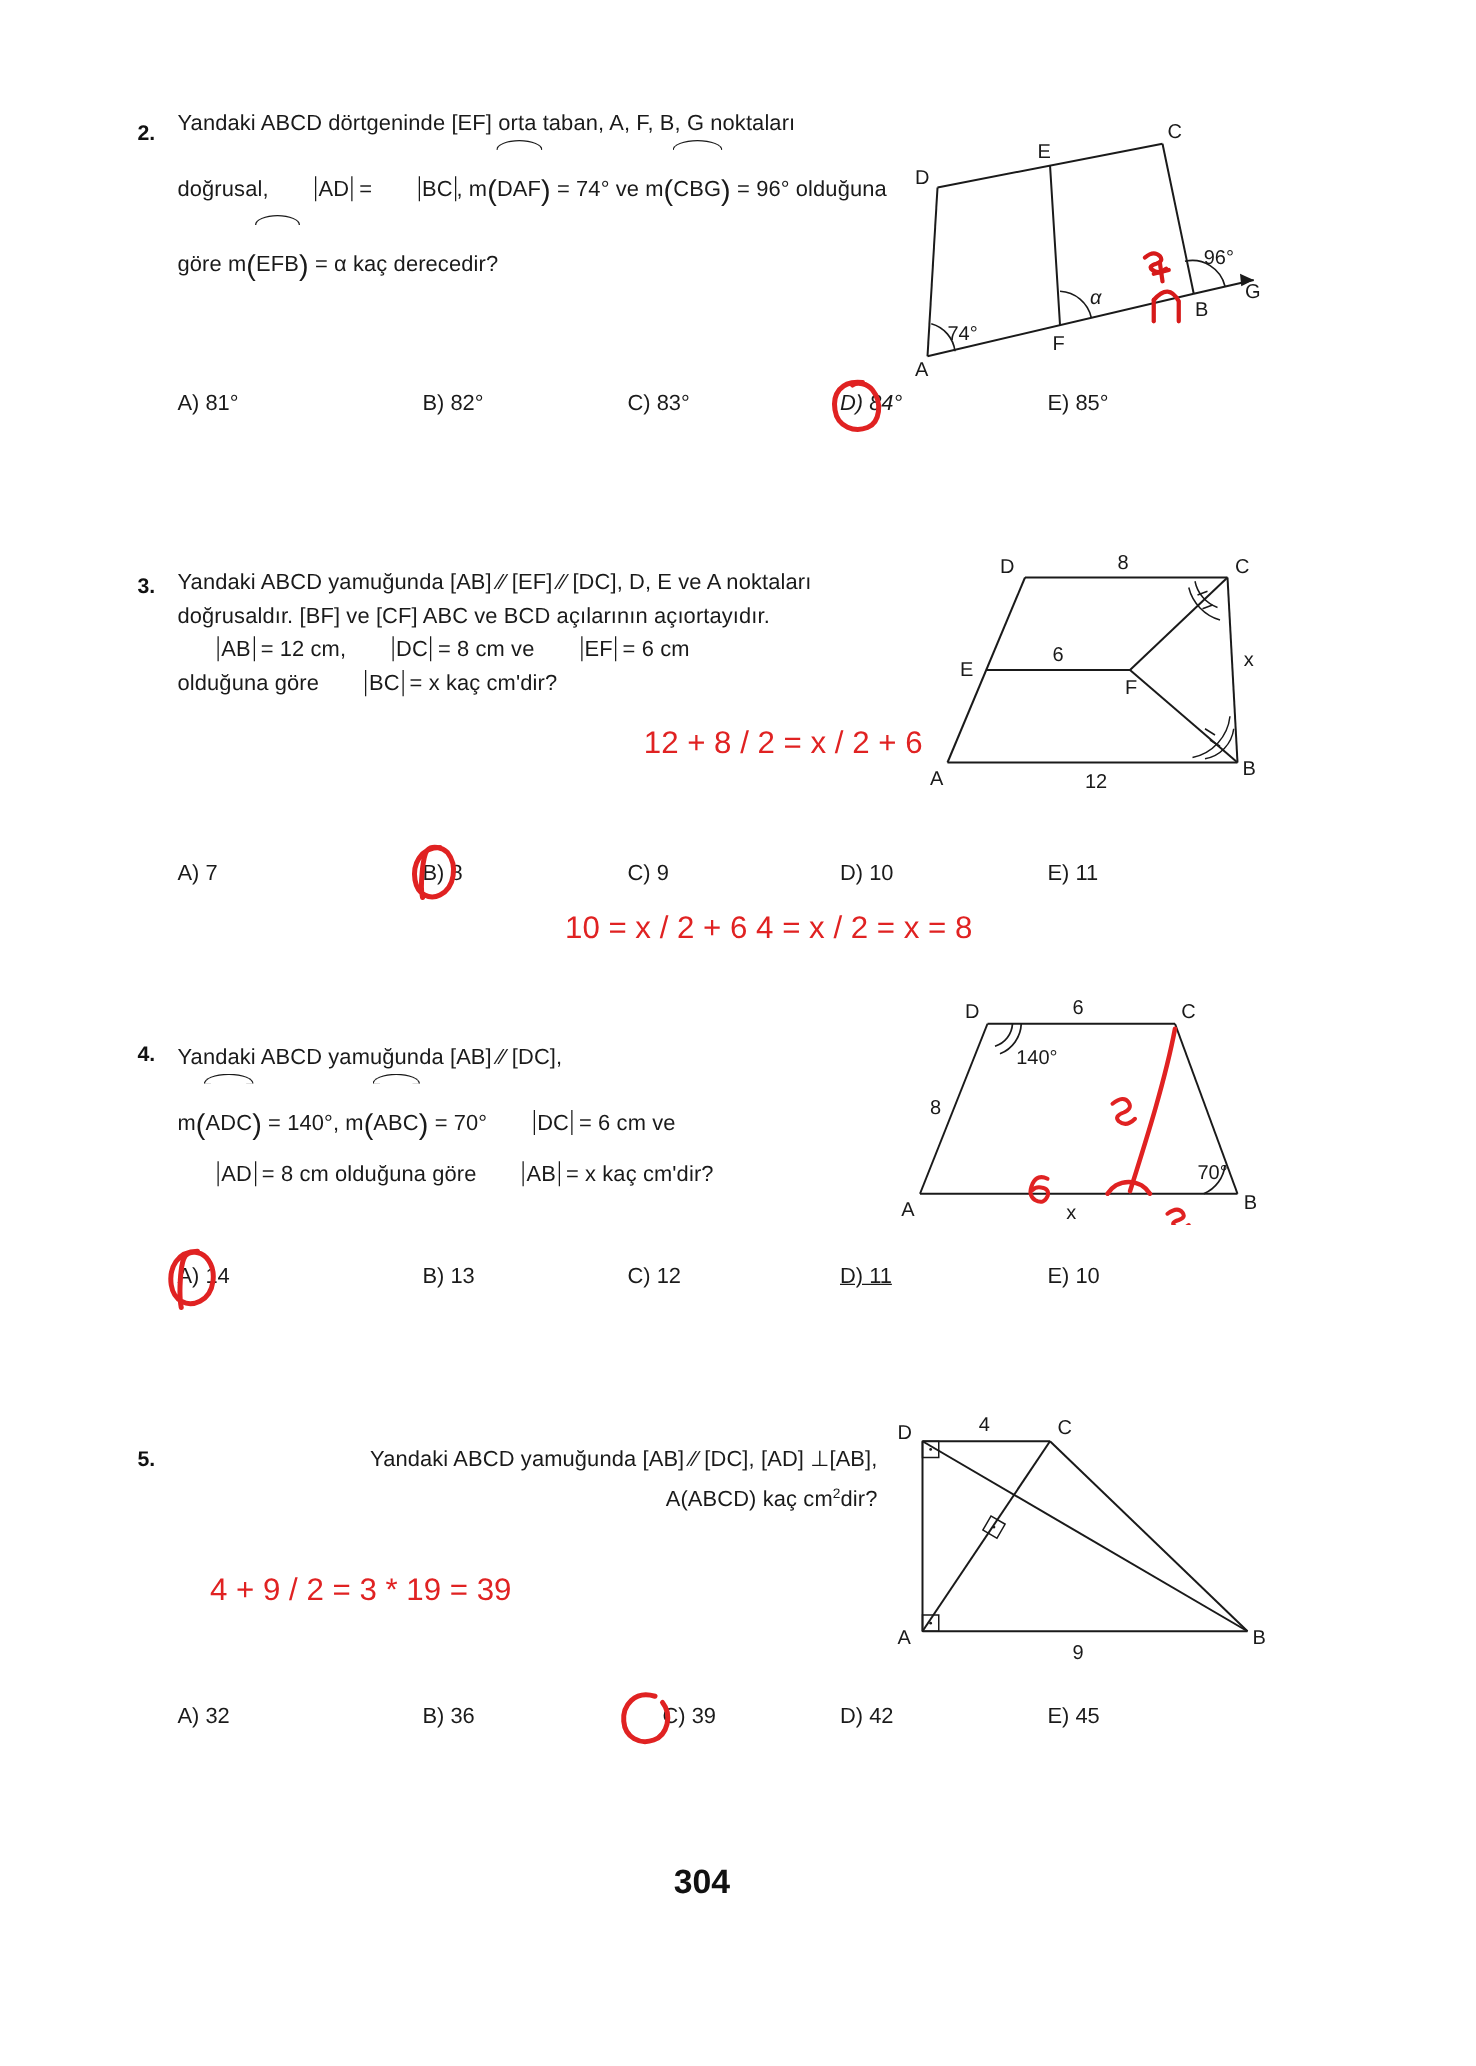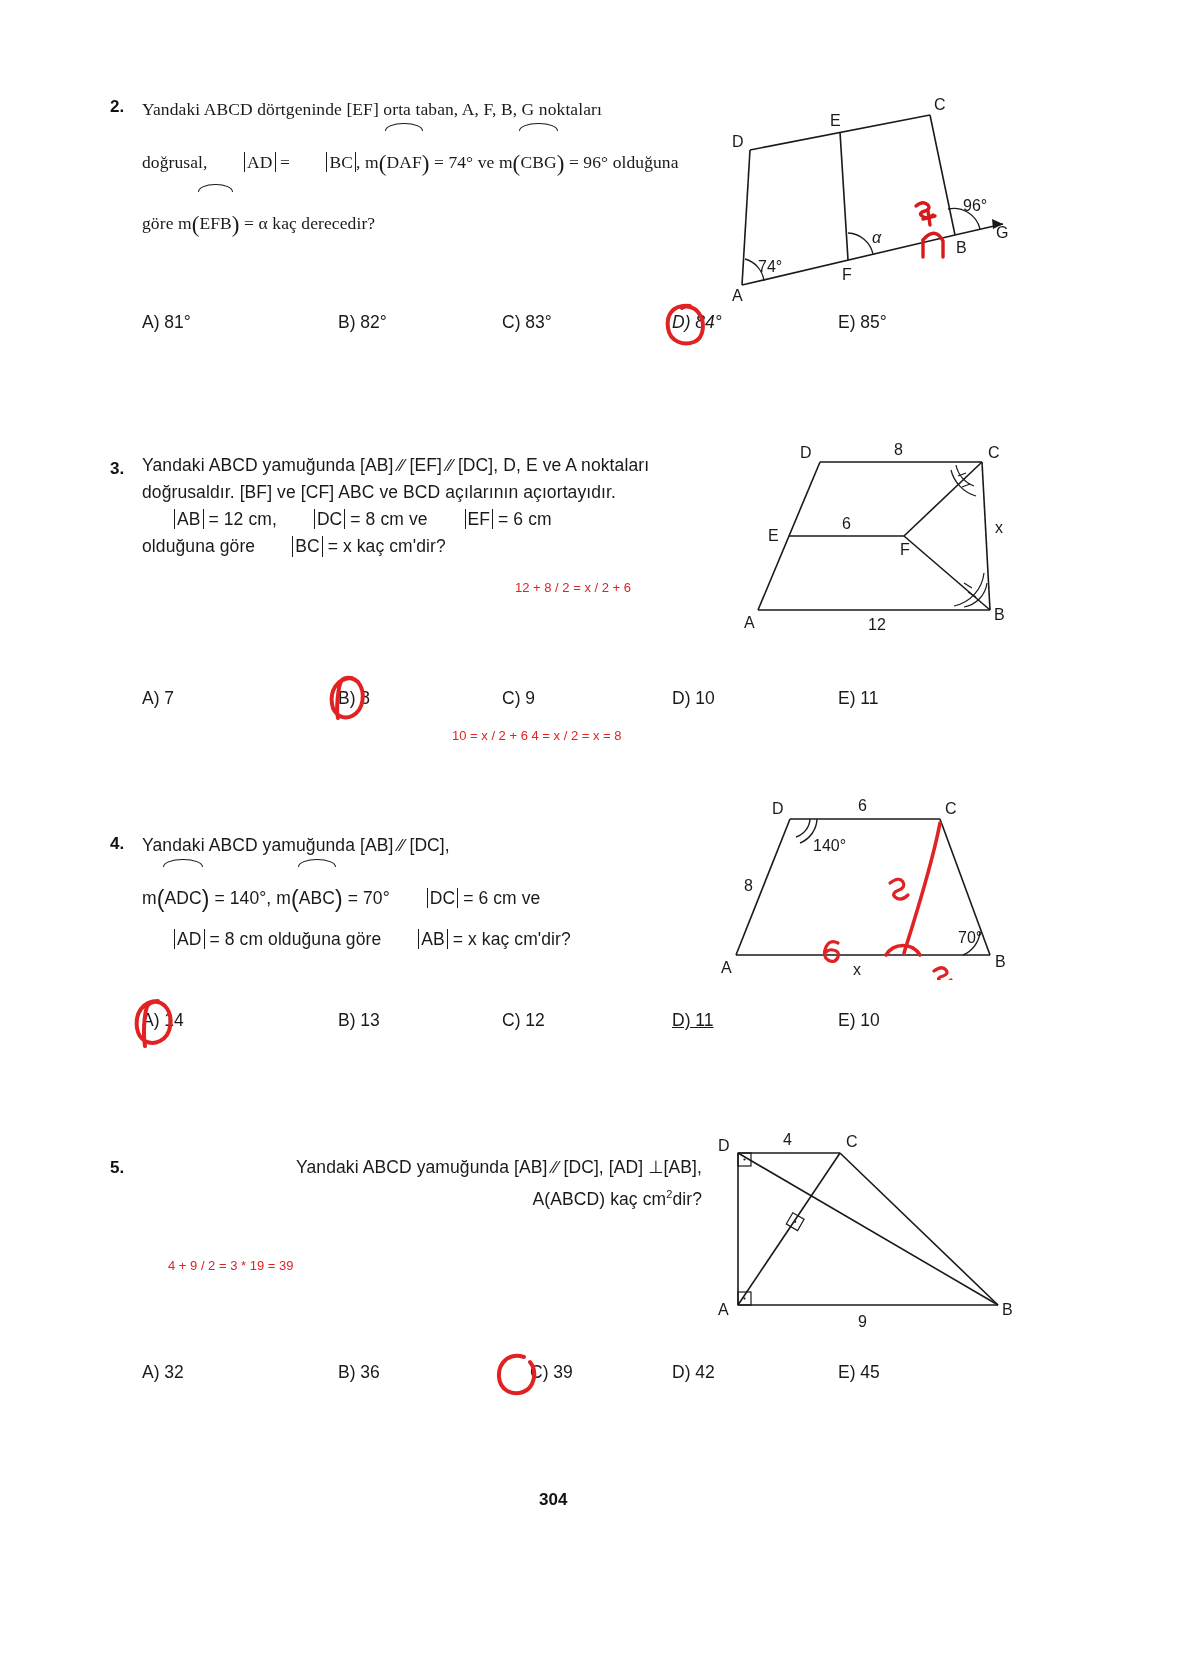--- a/index.html
+++ b/index.html
@@ -97,7 +97,7 @@
 
   <div class="q-block">
     <div class="q-num" style="left:110px; top:97px;">2.</div>
-    <div class="q-text" id="q2text" style="left:142px; top:92px; width:600px;font-family:Liberation Serif, serif;">
+    <div class="q-text" id="q2text" style="left:142px; top:81px; width:600px;">
         <span class="ln"><span>Yandaki ABCD dörtgeninde </span><span>[EF]</span><span> orta taban, A, F, B, G noktaları</span></span>
         <span class="ln"><span>doğrusal, </span><span class="bar">AD</span><span> = </span><span class="bar">BC</span><span>, m</span><span><span class="paren">(</span><span class="ovl">DAF</span><span class="paren">)</span></span><span> = 74° ve m</span><span><span class="paren">(</span><span class="ovl">CBG</span><span class="paren">)</span></span><span> = 96° olduğuna</span></span>
         <span class="ln"><span>göre m</span><span><span class="paren">(</span><span class="ovl">EFB</span><span class="paren">)</span></span><span> = α kaç derecedir?</span></span>

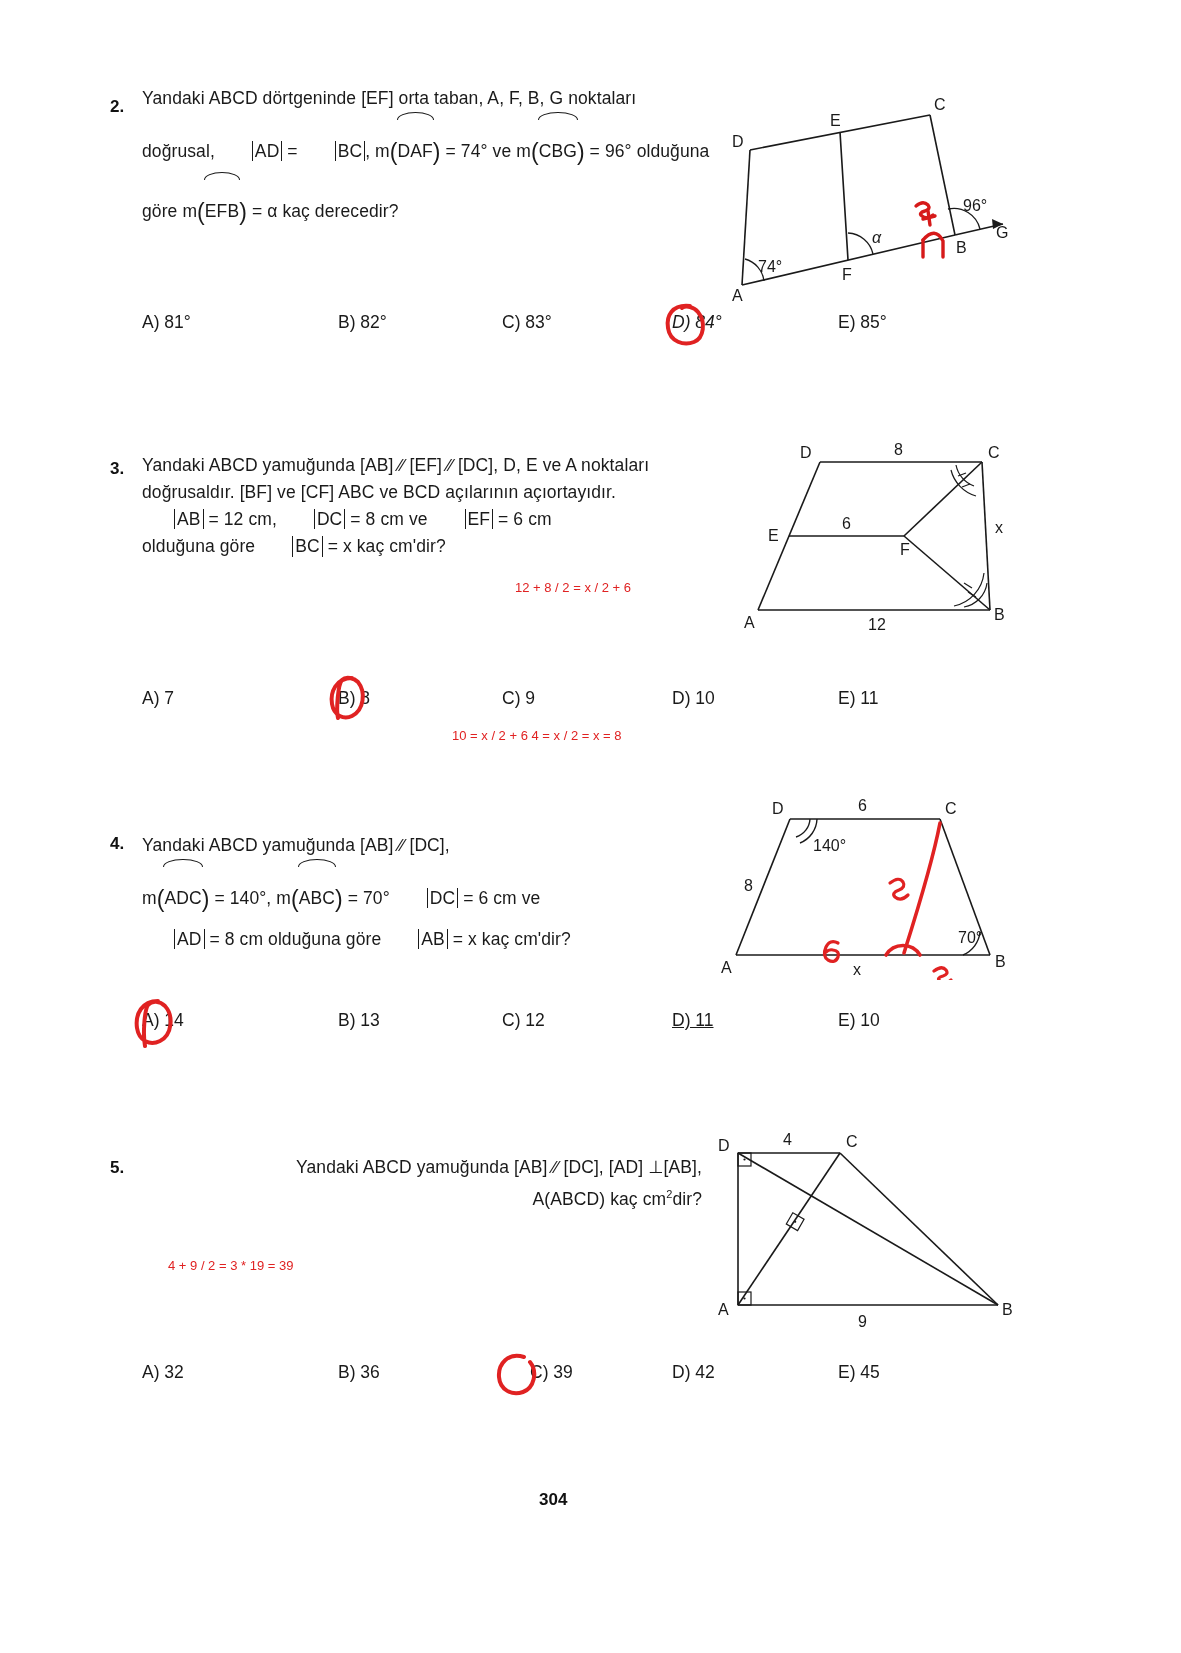--- a/index.html
+++ b/index.html
@@ -72,7 +72,7 @@
   .redtext {
     position: absolute;
     color: #e02222;
-    font-size: 13px;
+    font-size: 25px;
     white-space: nowrap;
   }
   .fig {

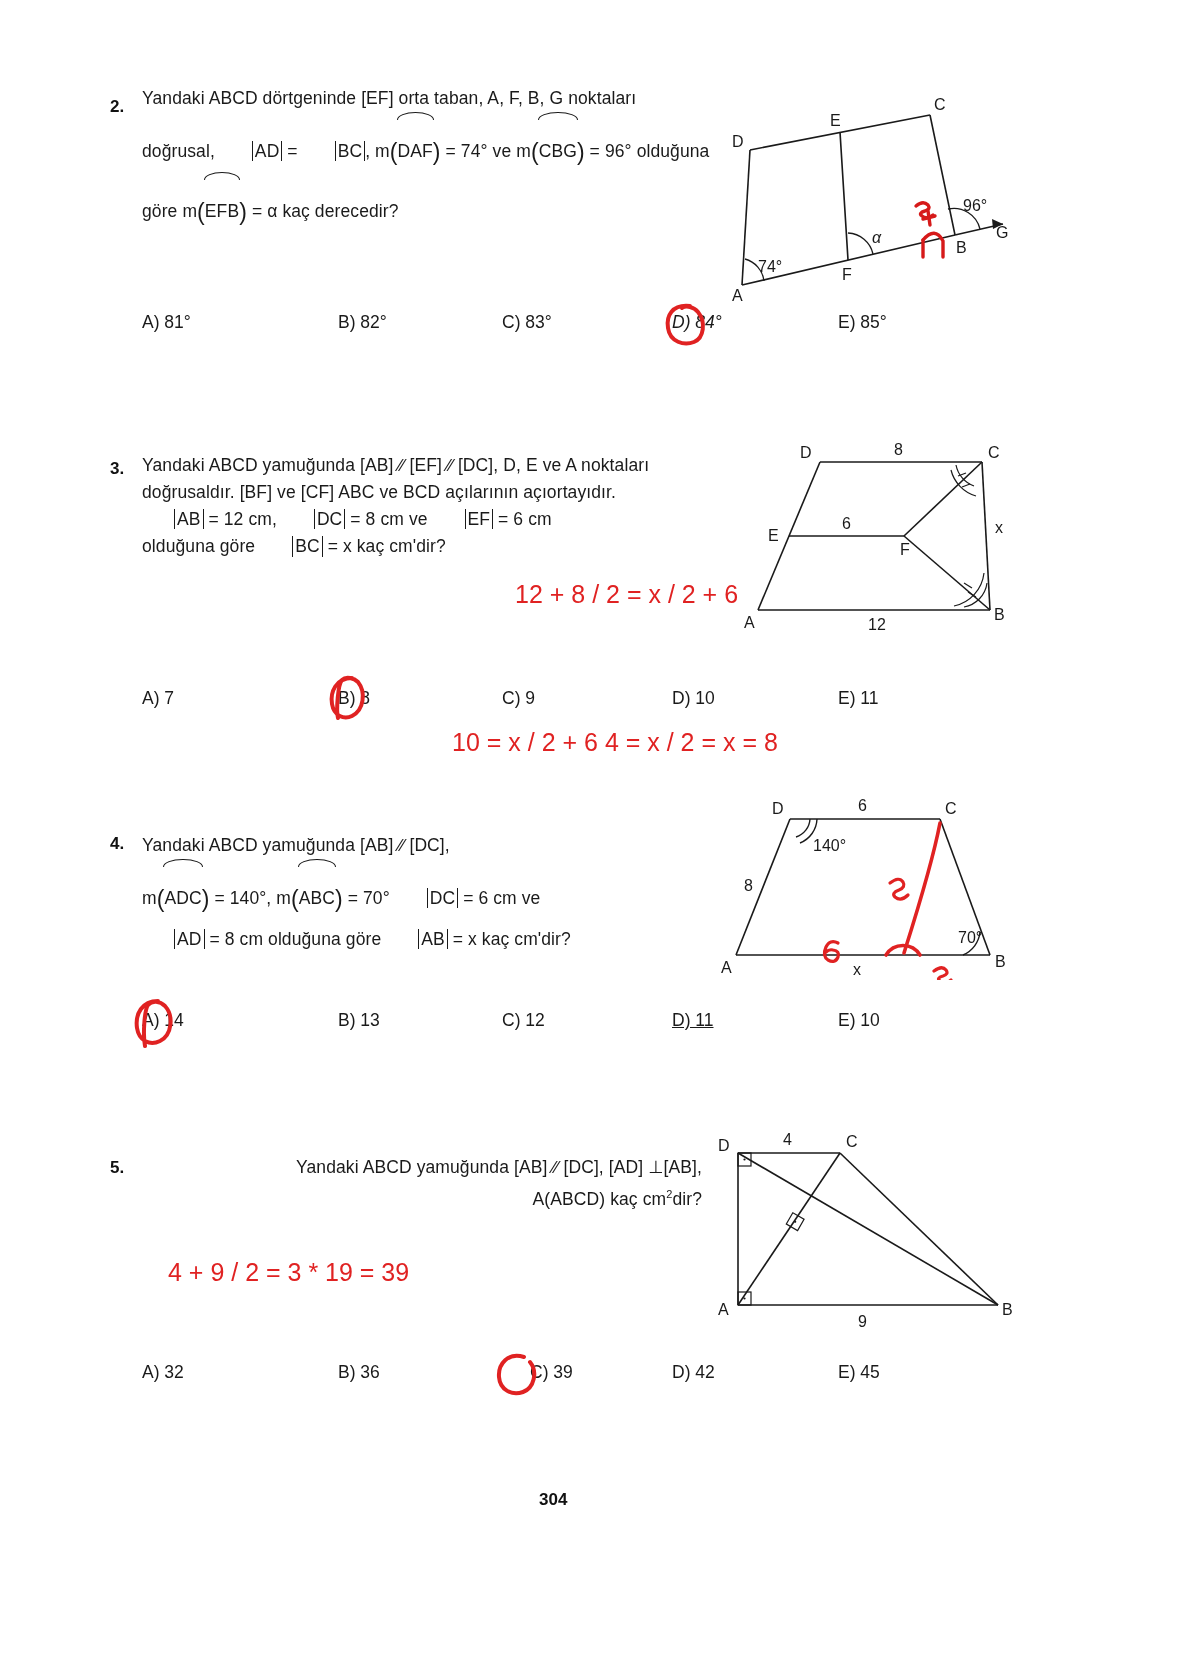--- a/index.html
+++ b/index.html
@@ -81,7 +81,7 @@
   .page-no {
     position: absolute;
     font-weight: bold;
-    font-size: 17px;
+    font-size: 27px;
     color: #111;
   }
   .circ-mark {

